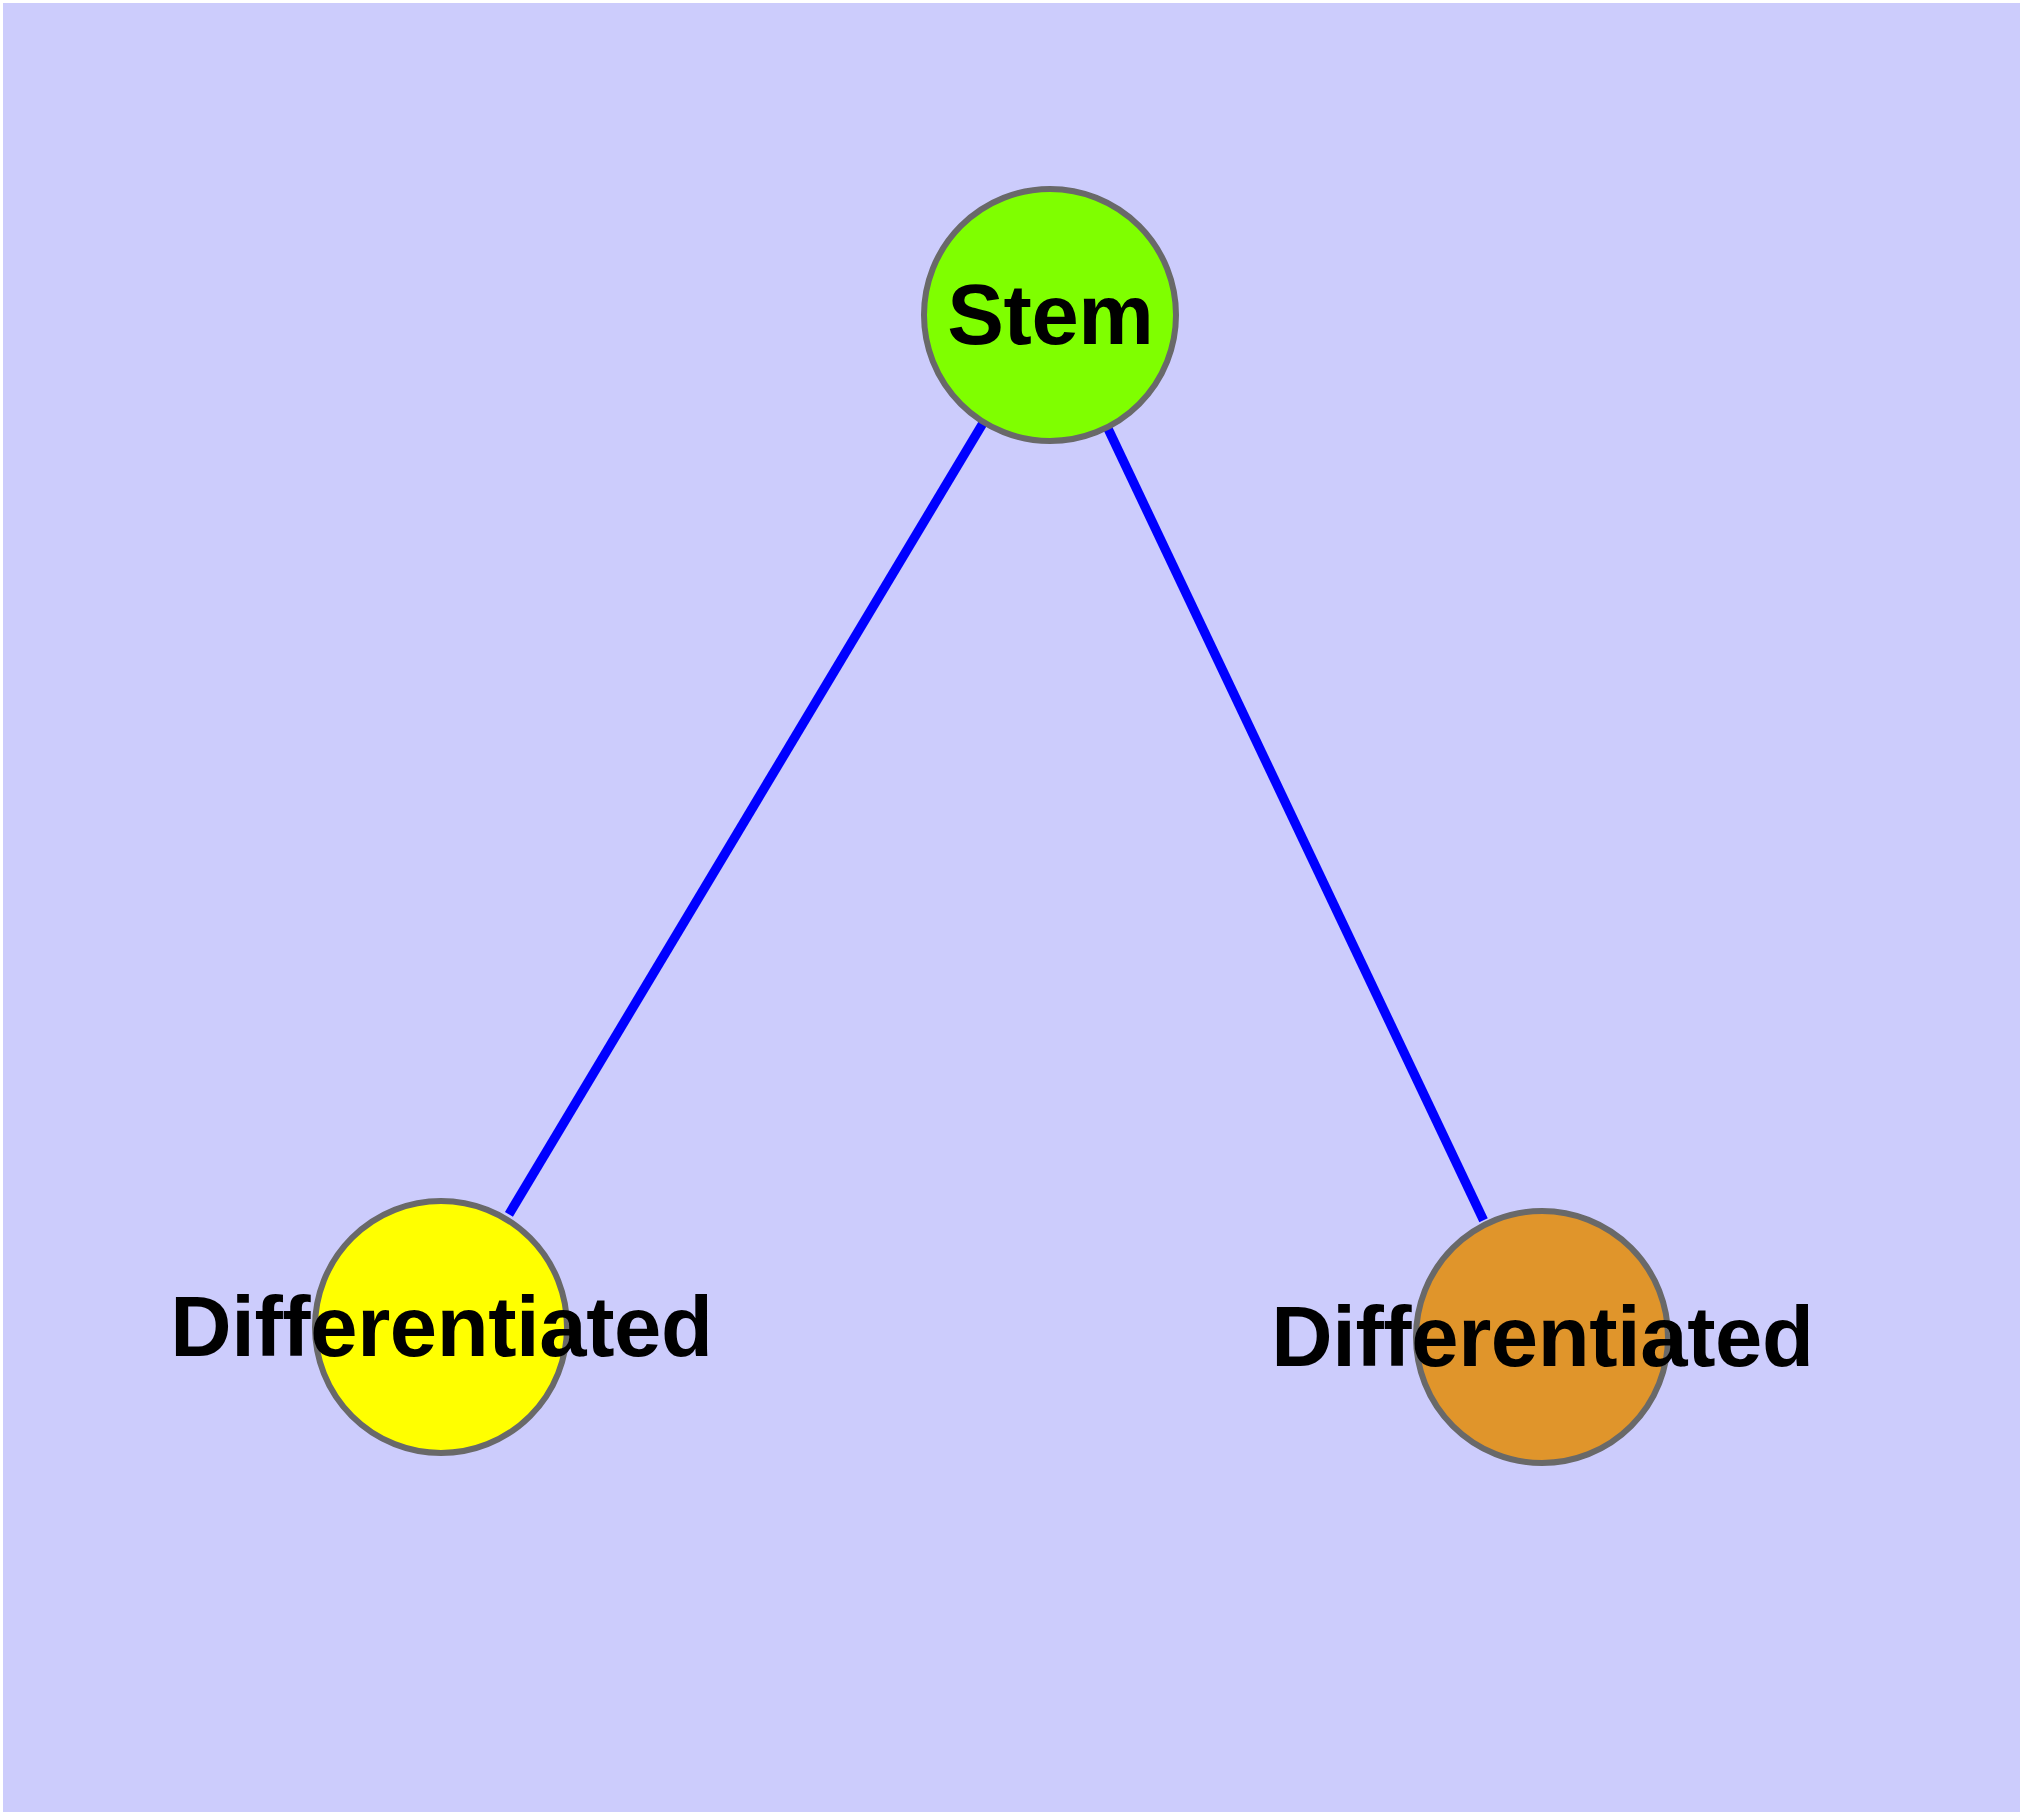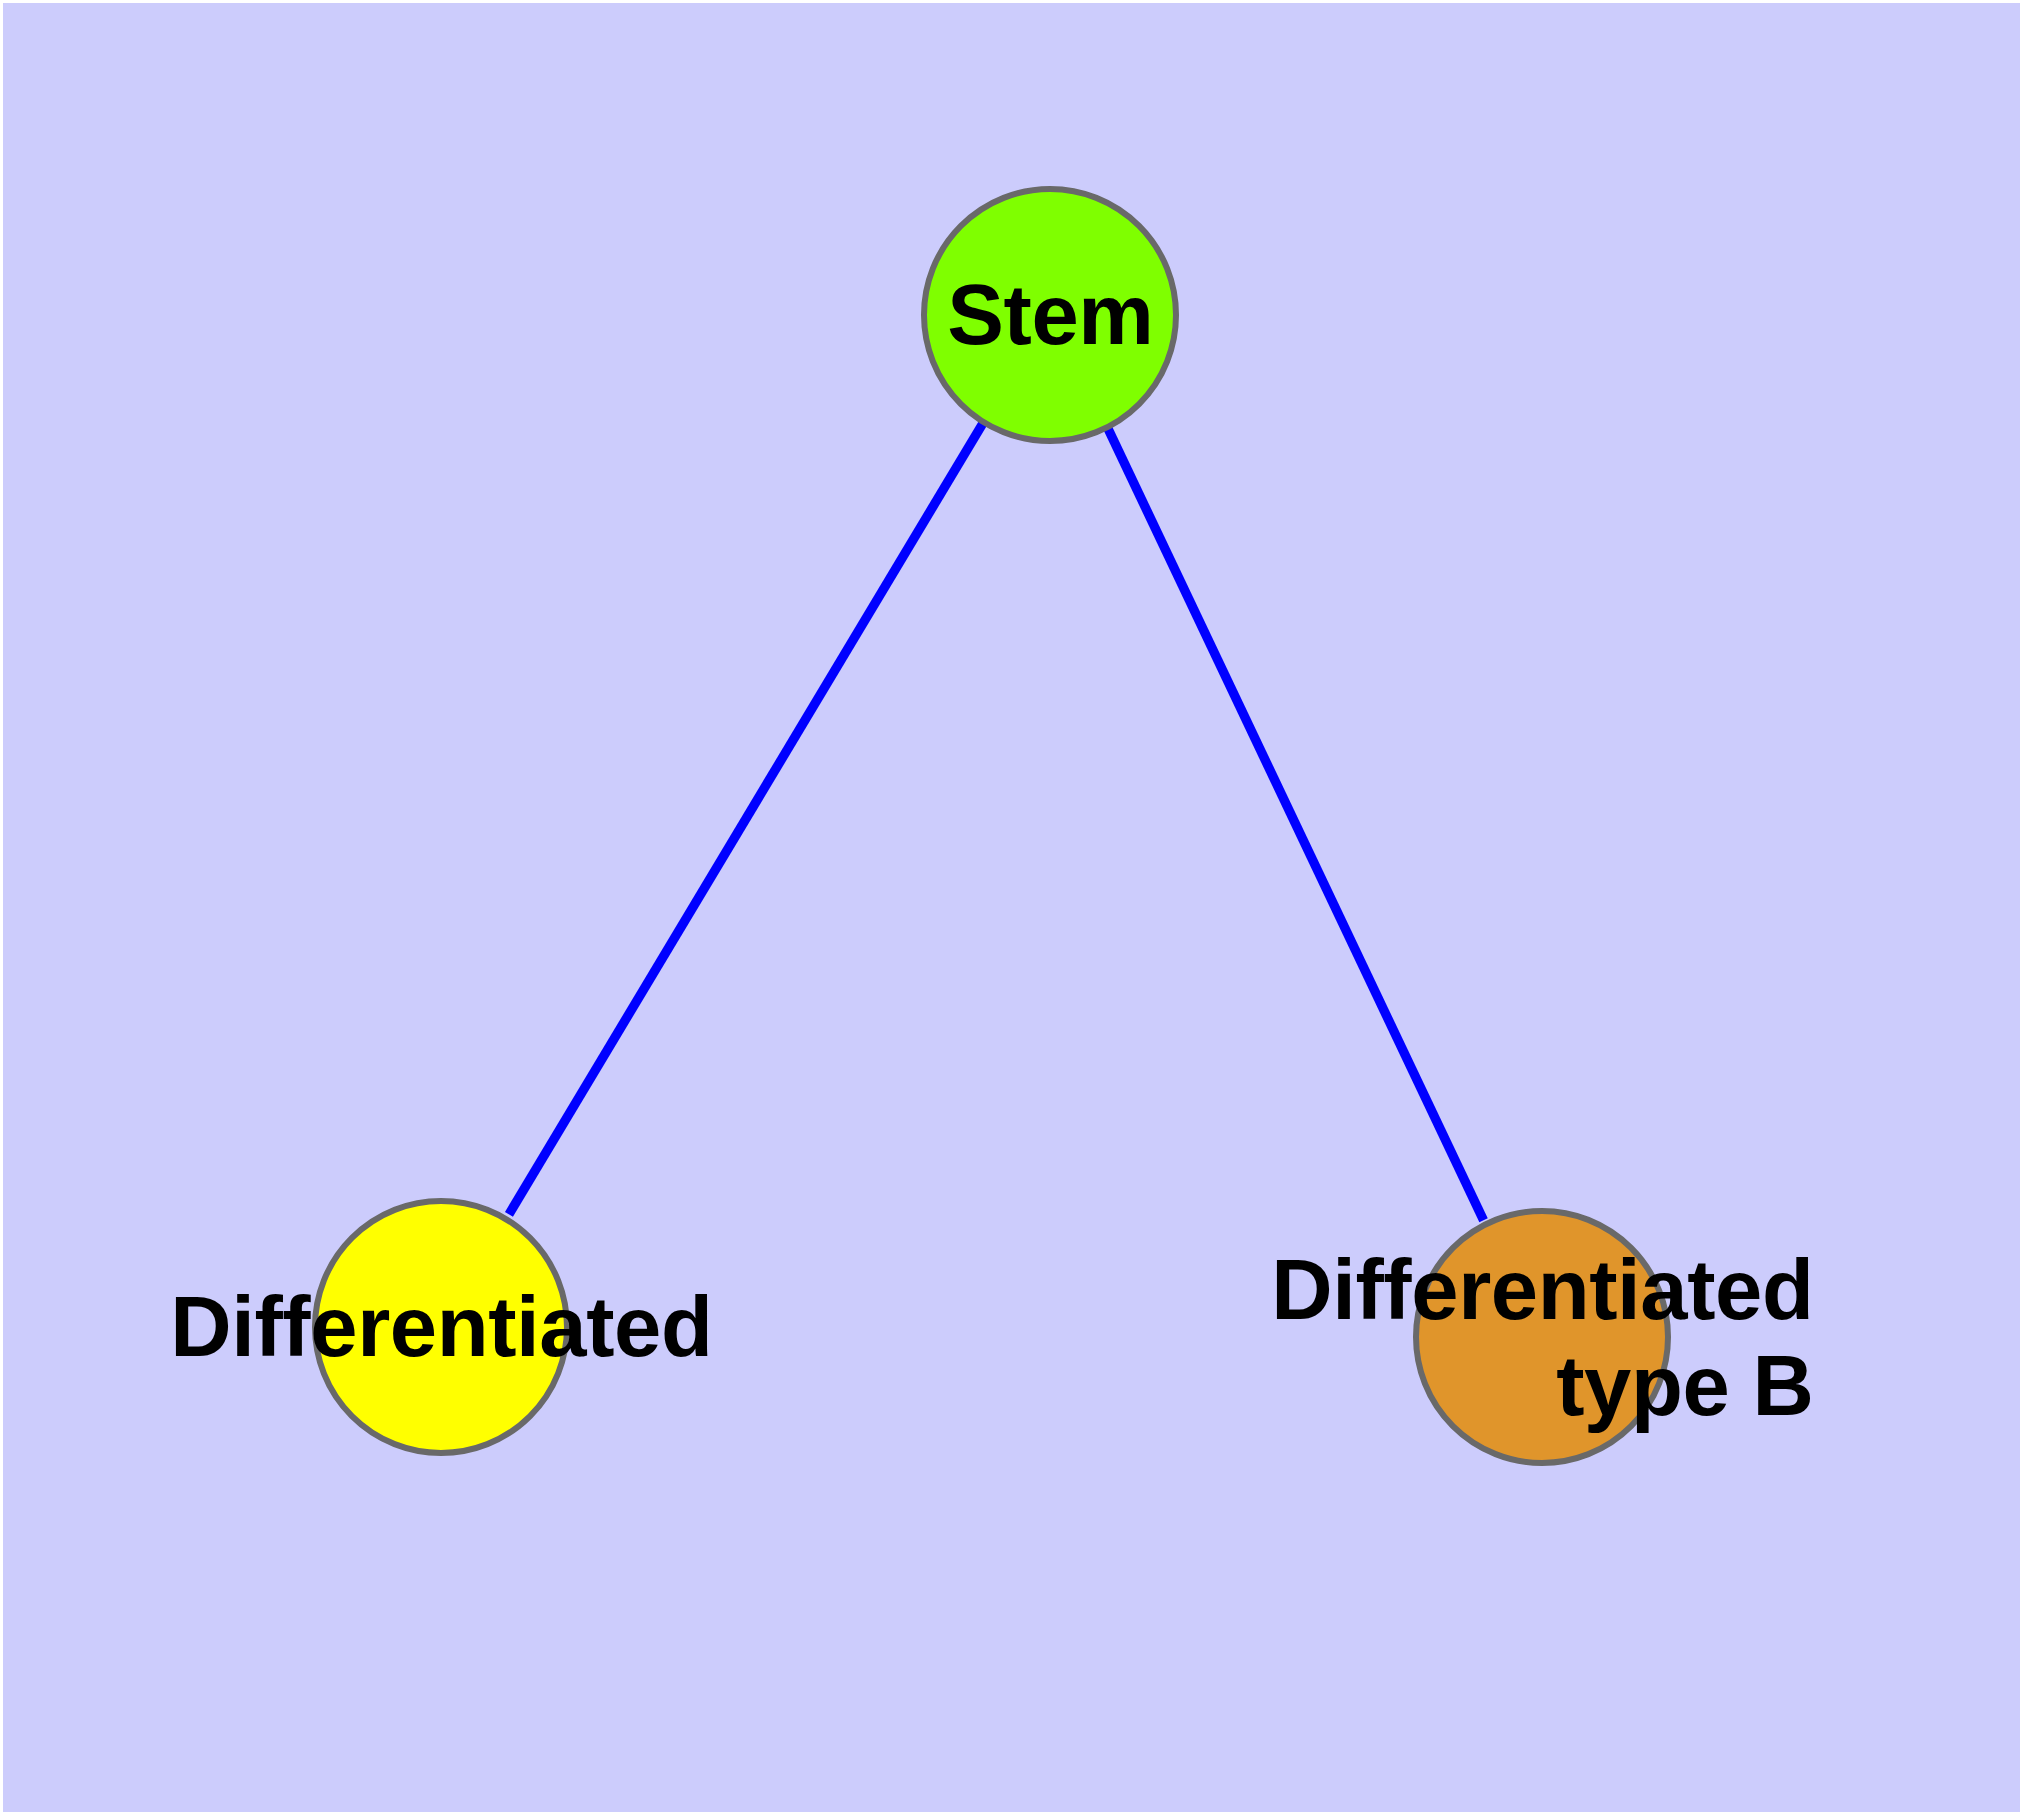--- a/index.html
+++ b/index.html
@@ -46,7 +46,7 @@
     top: 50%;
     transform: translate(-50%, -50%);
     white-space: nowrap;
-    text-align: right;
+    text-align: center;
     color: #000000;
     font-weight: bold;
     line-height: 1.12;

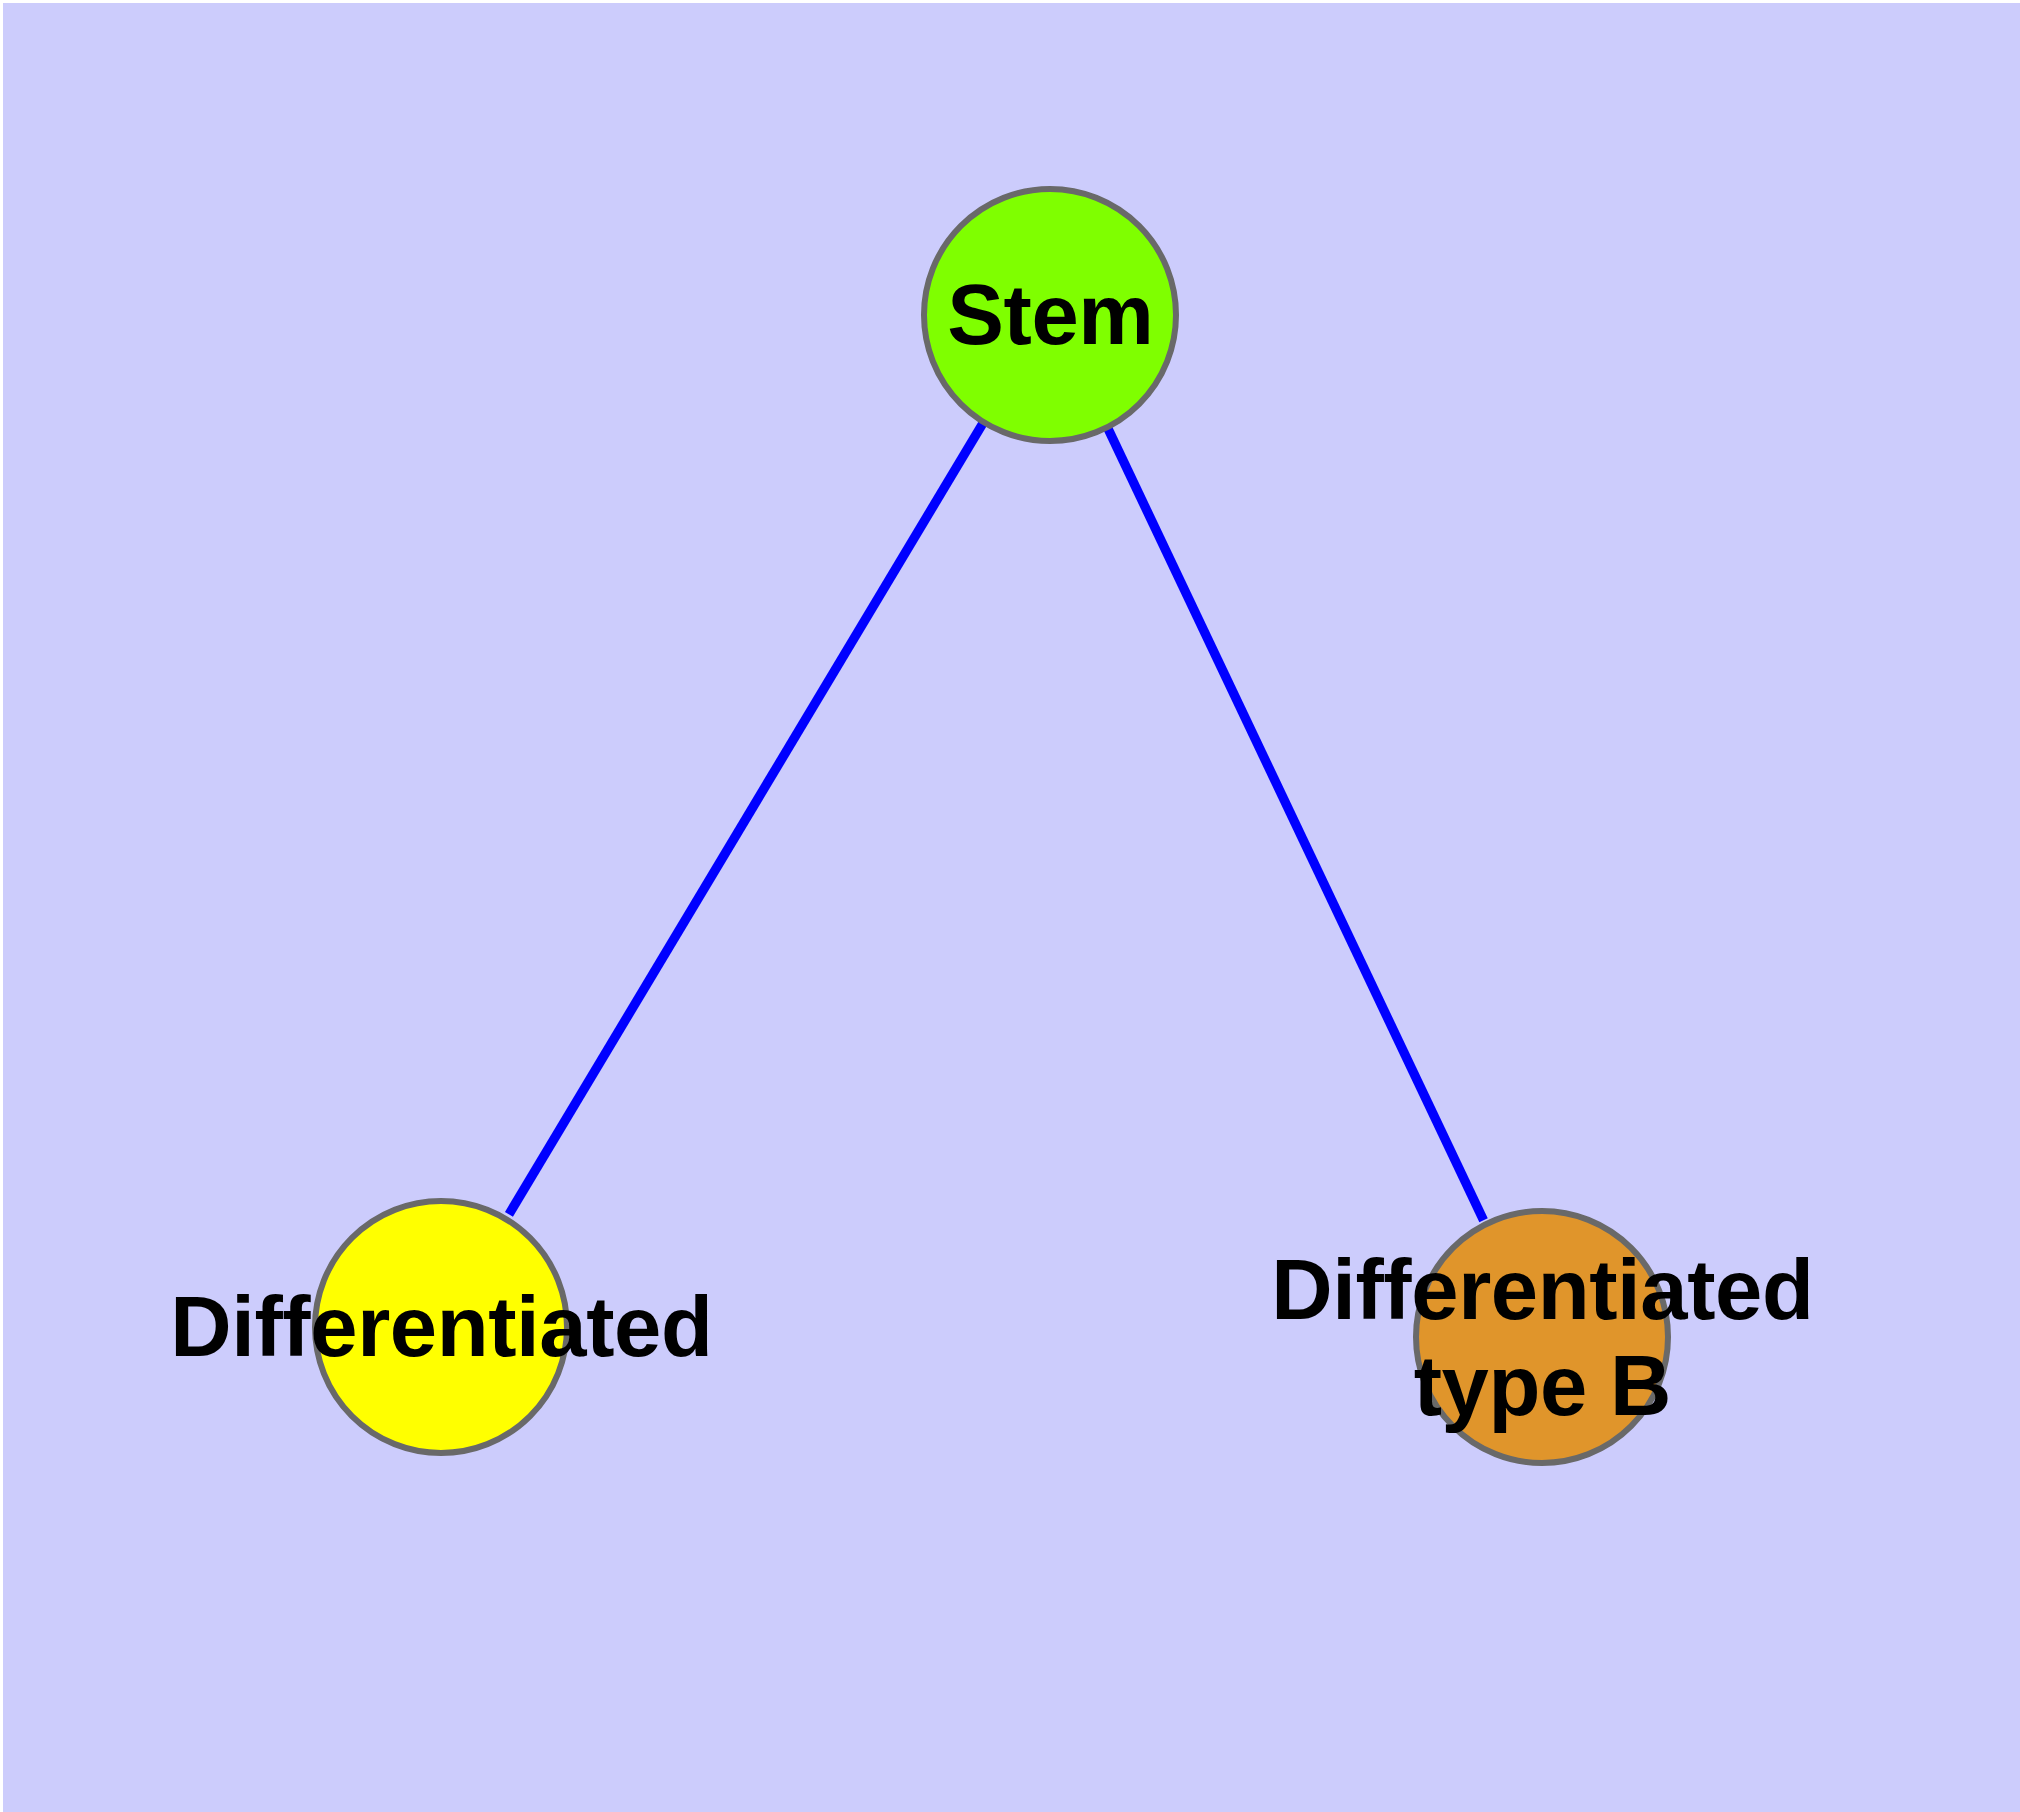--- a/index.html
+++ b/index.html
@@ -81,7 +81,6 @@
     <div class="node" style="left: 1410px; top: 1205px; width: 258px; height: 258px; background: rgb(224, 149, 43); border: 6px solid rgb(105, 105, 105);">
       <div class="node-label" style="font-size: 85px; color: rgb(0, 0, 0);">
           <span class="lbl-line">Differentiated</span>
-          <span class="lbl-line">type B</span>
         </div>
     </div>
 

